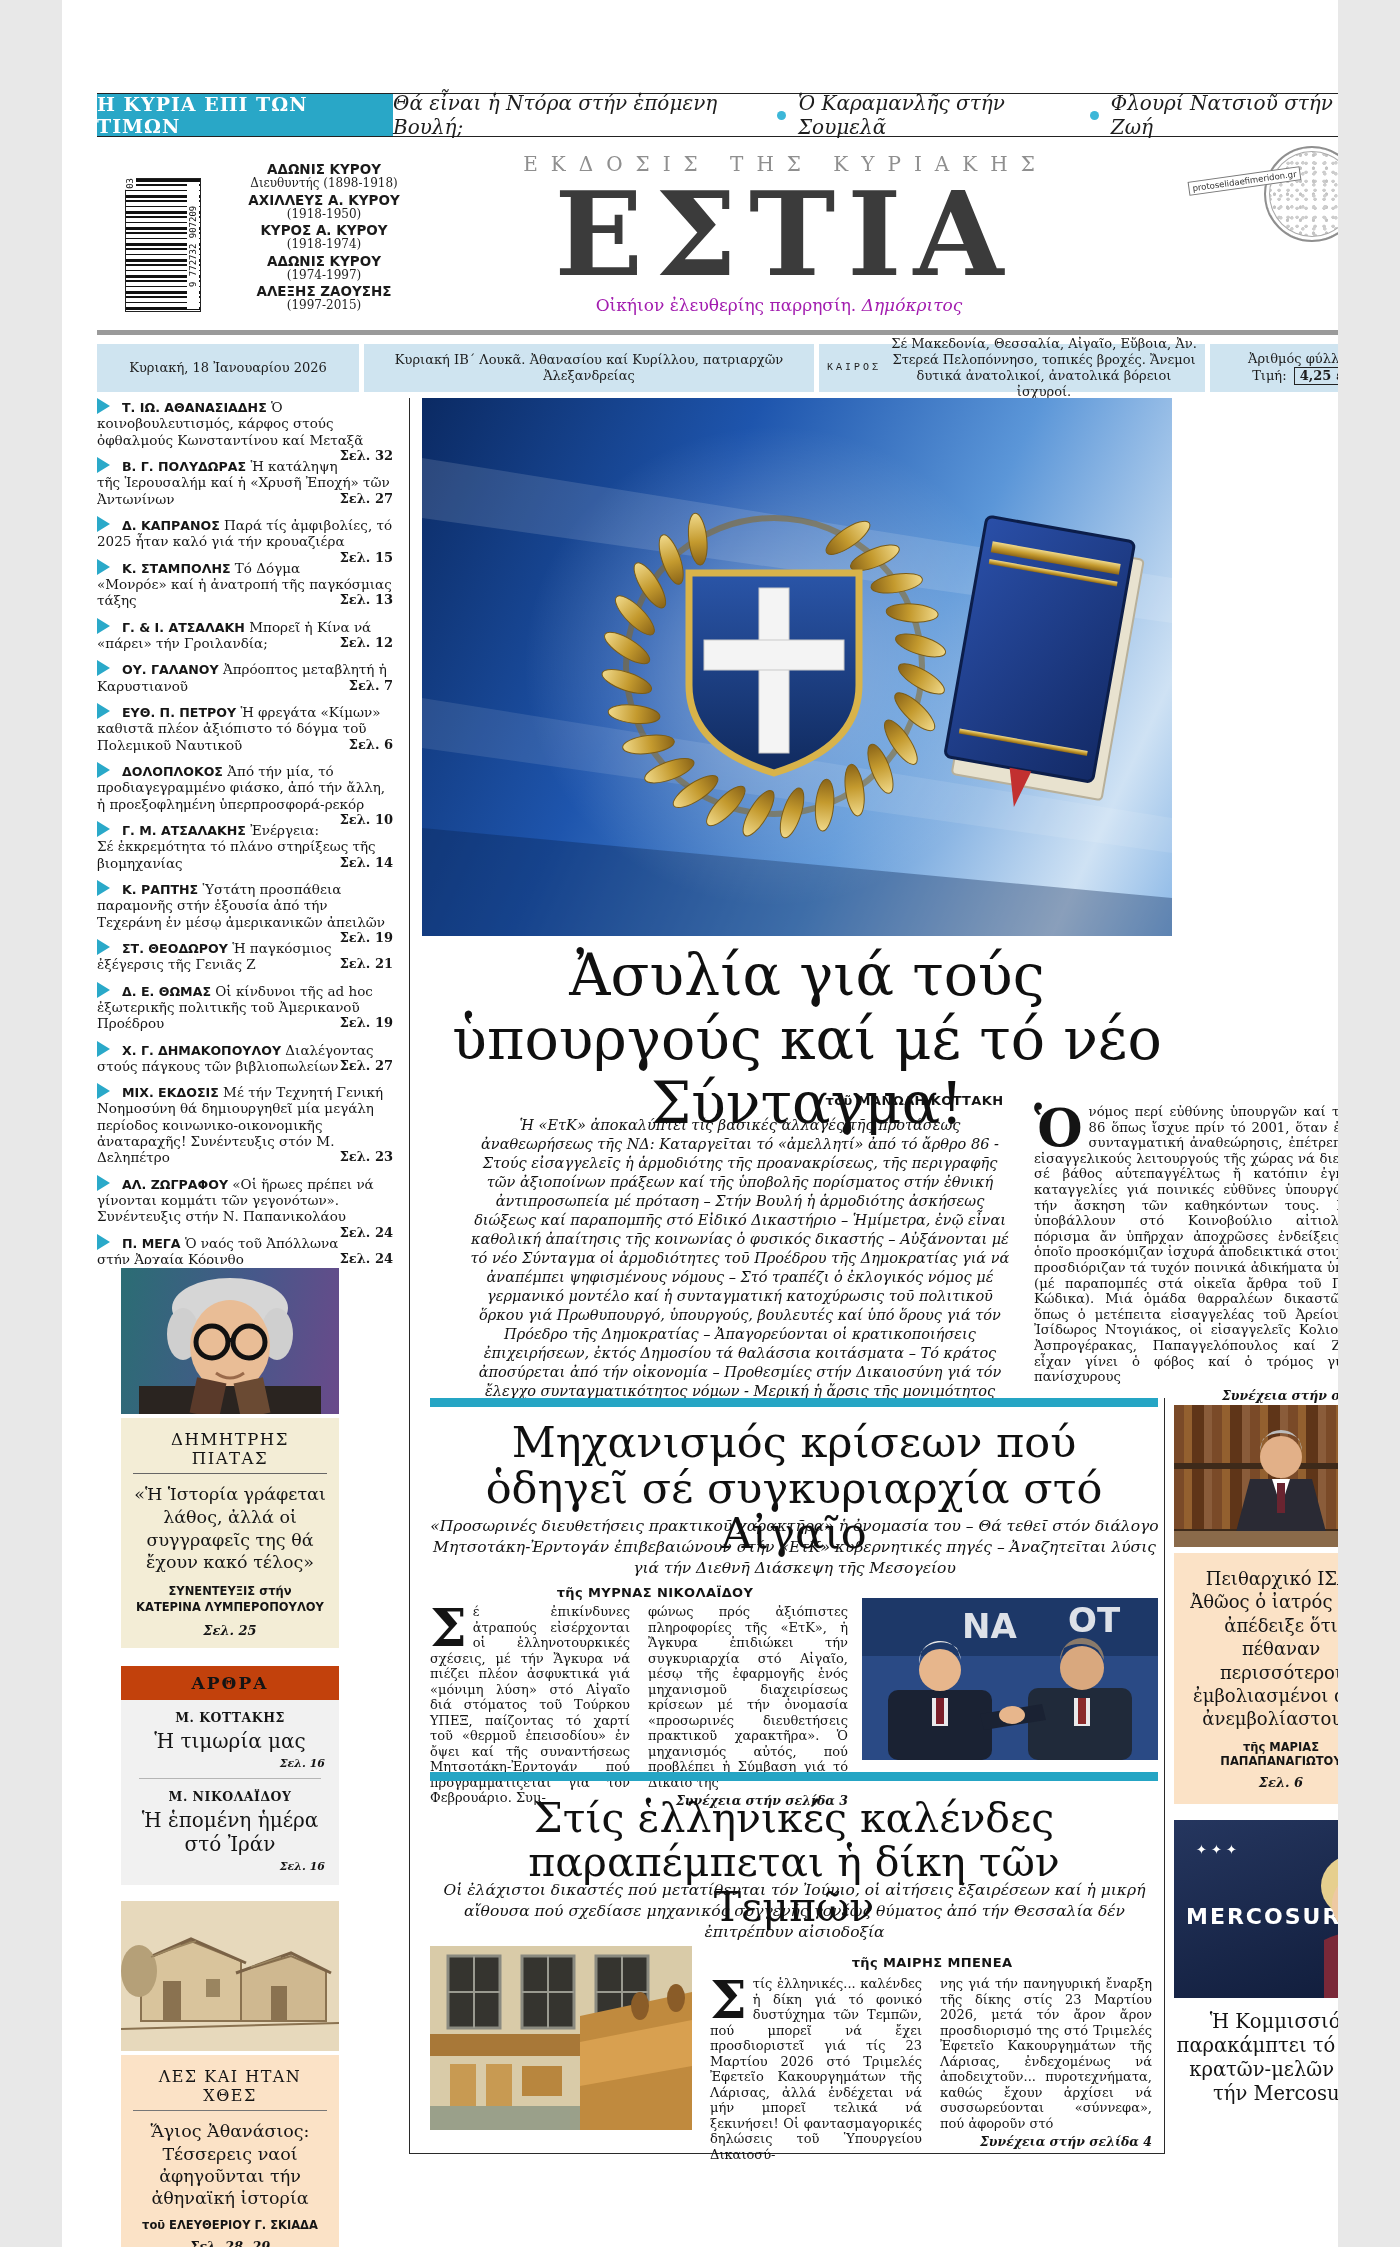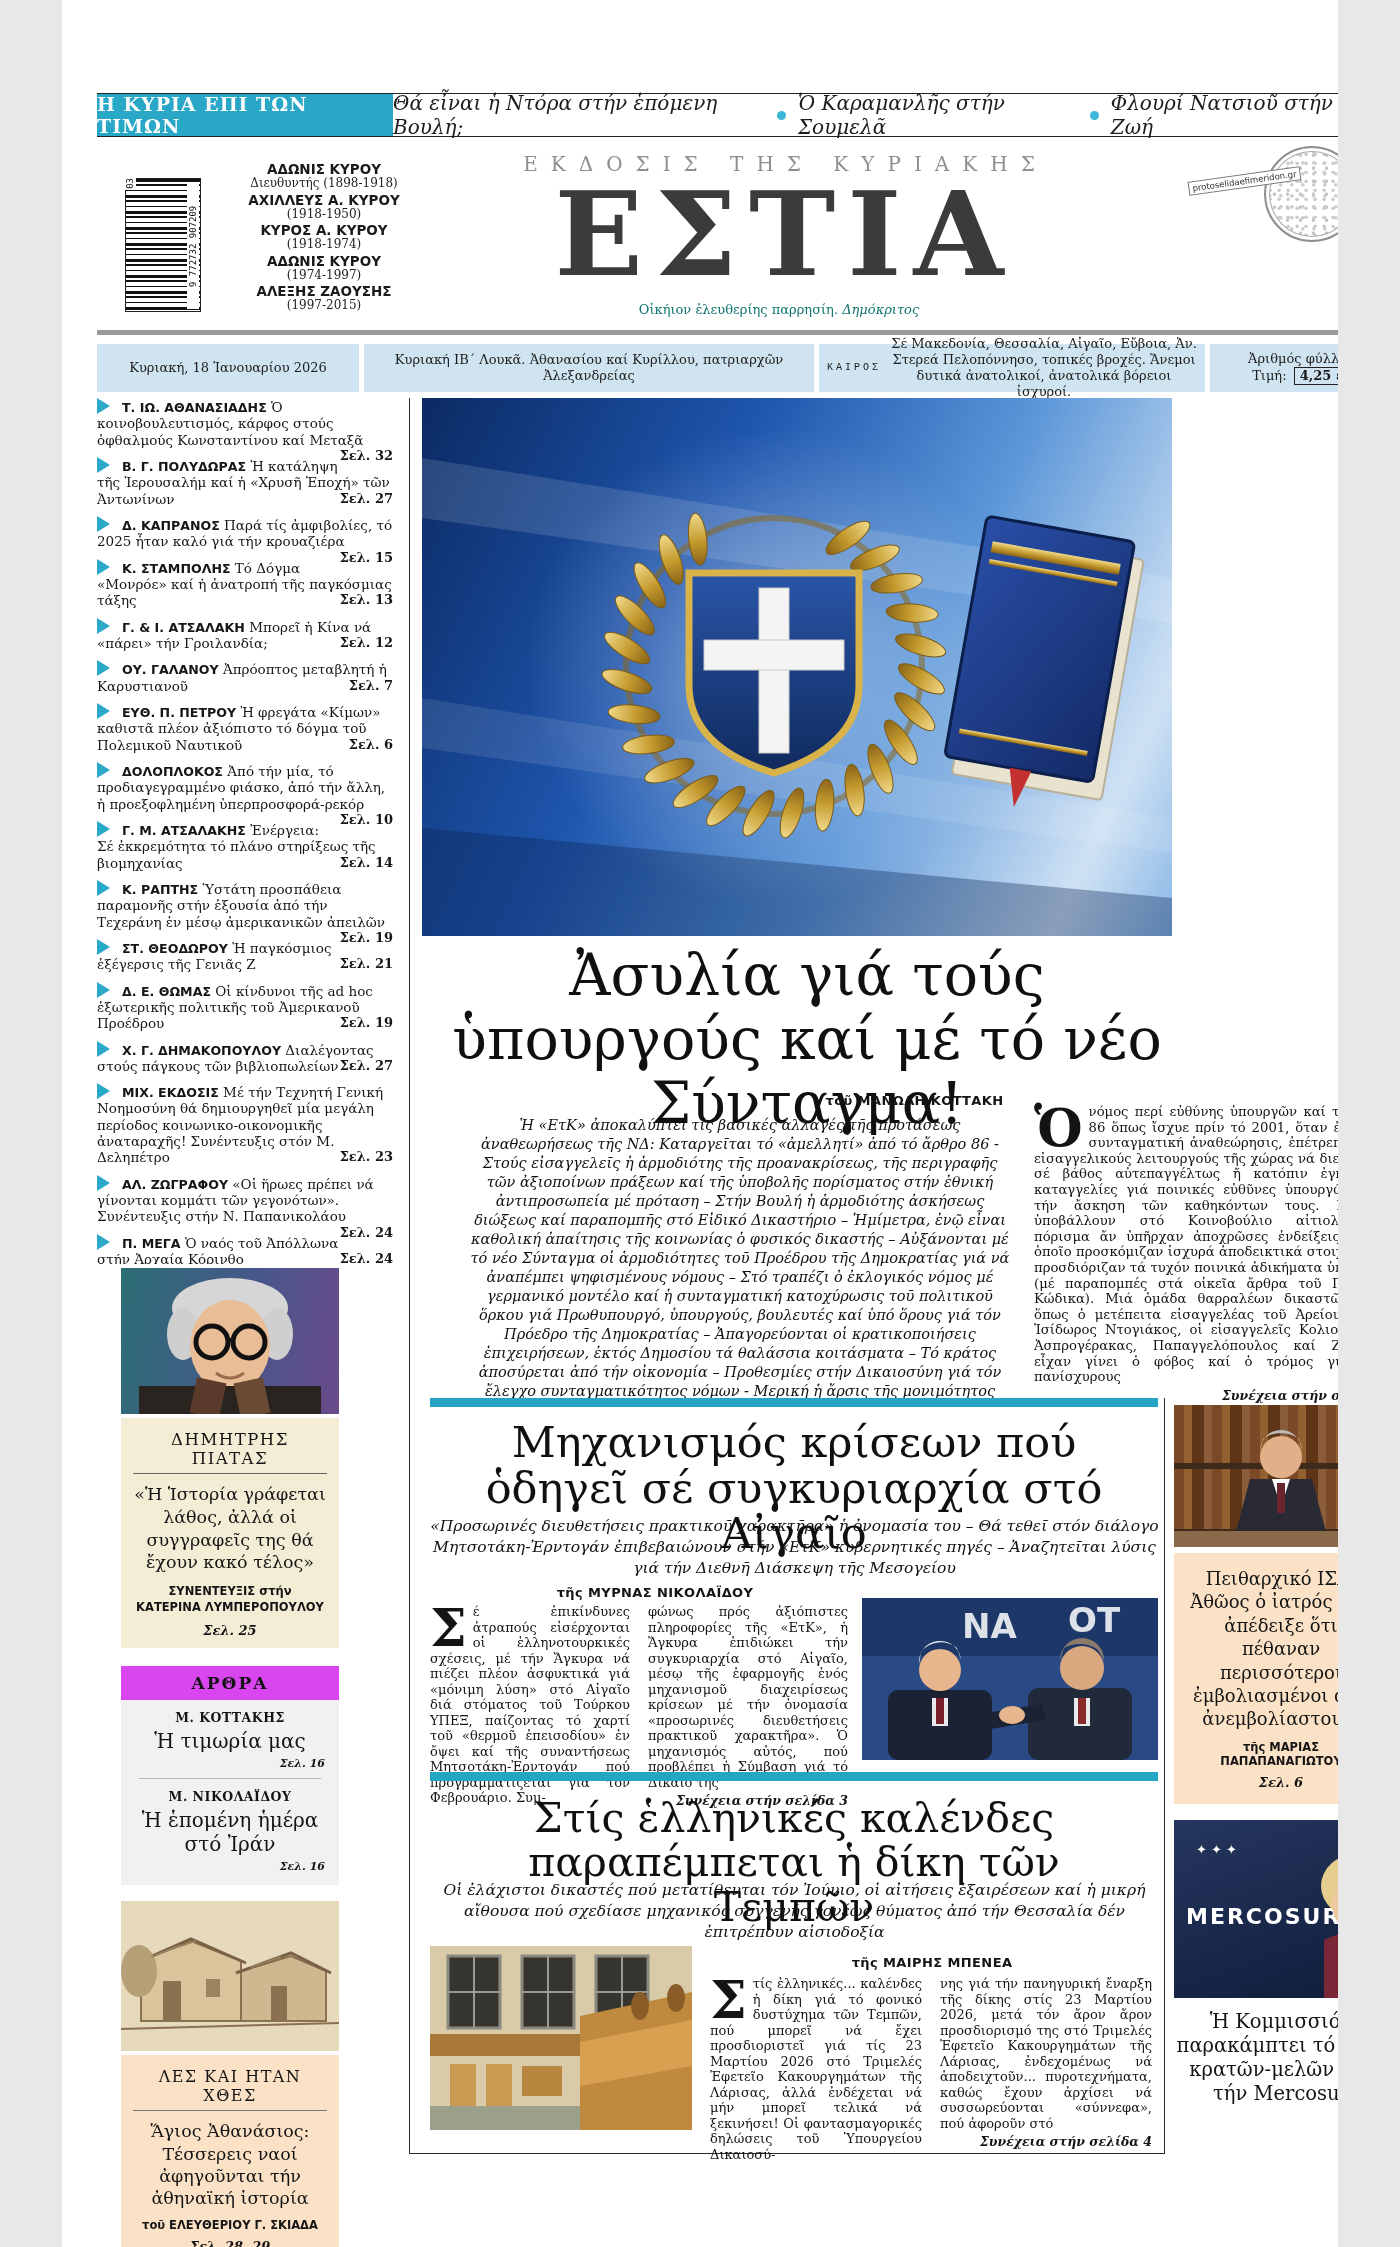--- a/index.html
+++ b/index.html
@@ -27,7 +27,7 @@
   .mh-center{position:absolute;left:392px;top:12px;width:580px;text-align:center;}
   .edition{font-size:20px;letter-spacing:13px;color:#8f8f8f;margin-left:13px;}
   .paper-title{font-family:"DejaVu Serif",serif;font-weight:900;font-size:116px;line-height:1.0;letter-spacing:12px;color:#3b3b3b;margin-left:12px;}
-  .motto{font-size:13px;color:#0f766e;margin-top:10px;}
+  .motto{font-size:17px;color:#a21caf;margin-top:3px;}
   .motto .mi{font-style:italic;}
   .seal{position:absolute;left:1167px;top:6px;width:92px;height:92px;border-radius:50%;
         border:2px solid #8f8f8f;box-shadow:inset 0 0 0 3px #fff, inset 0 0 0 4px #aaa;

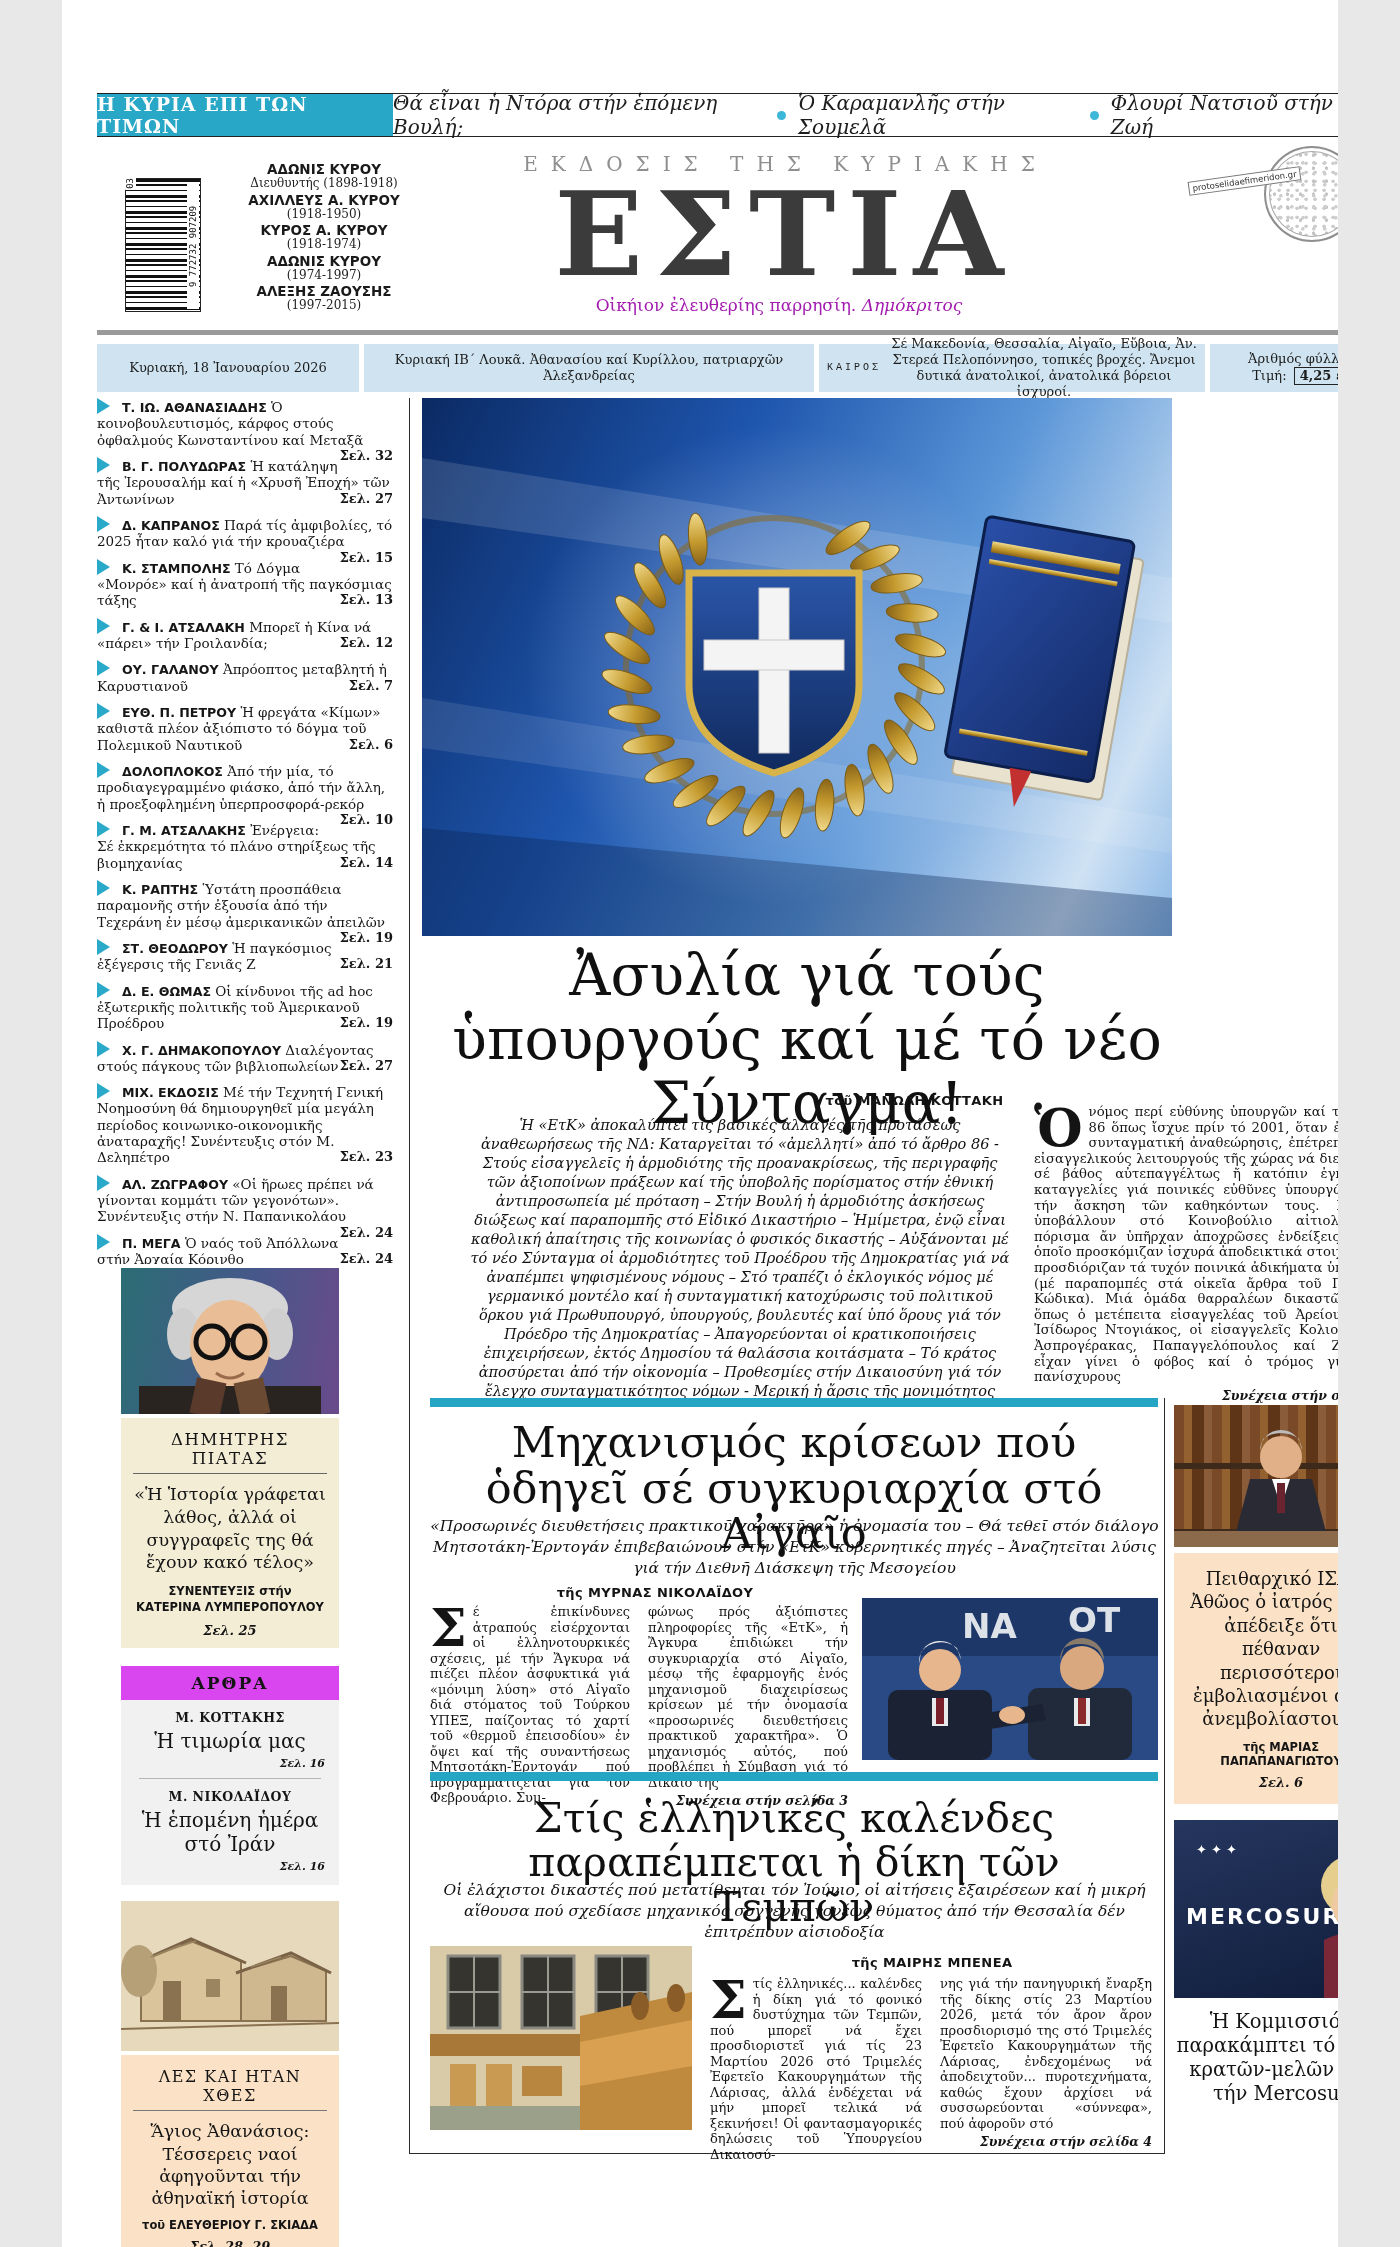--- a/index.html
+++ b/index.html
@@ -64,7 +64,7 @@
   .pia-int{font-family:"DejaVu Sans",sans-serif;font-weight:bold;font-size:11.5px;margin-top:9px;line-height:1.4;}
   .pia-page{font-style:italic;font-weight:bold;font-size:13px;margin-top:8px;}
   .arthra{margin:18px 0 0 24px;width:218px;background:#f1f1f1;padding-bottom:12px;}
-  .arthra .hd{background:#d946ef;text-align:center;font-weight:bold;font-size:17px;letter-spacing:2px;padding:7px 0;}
+  .arthra .hd{background:#c2410c;text-align:center;font-weight:bold;font-size:17px;letter-spacing:2px;padding:7px 0;}
   .arthra .it{text-align:center;padding:10px 10px 4px 10px;}
   .arthra .aau{font-weight:bold;font-size:12.5px;letter-spacing:.5px;}
   .arthra .ati{font-size:20px;margin-top:4px;}

